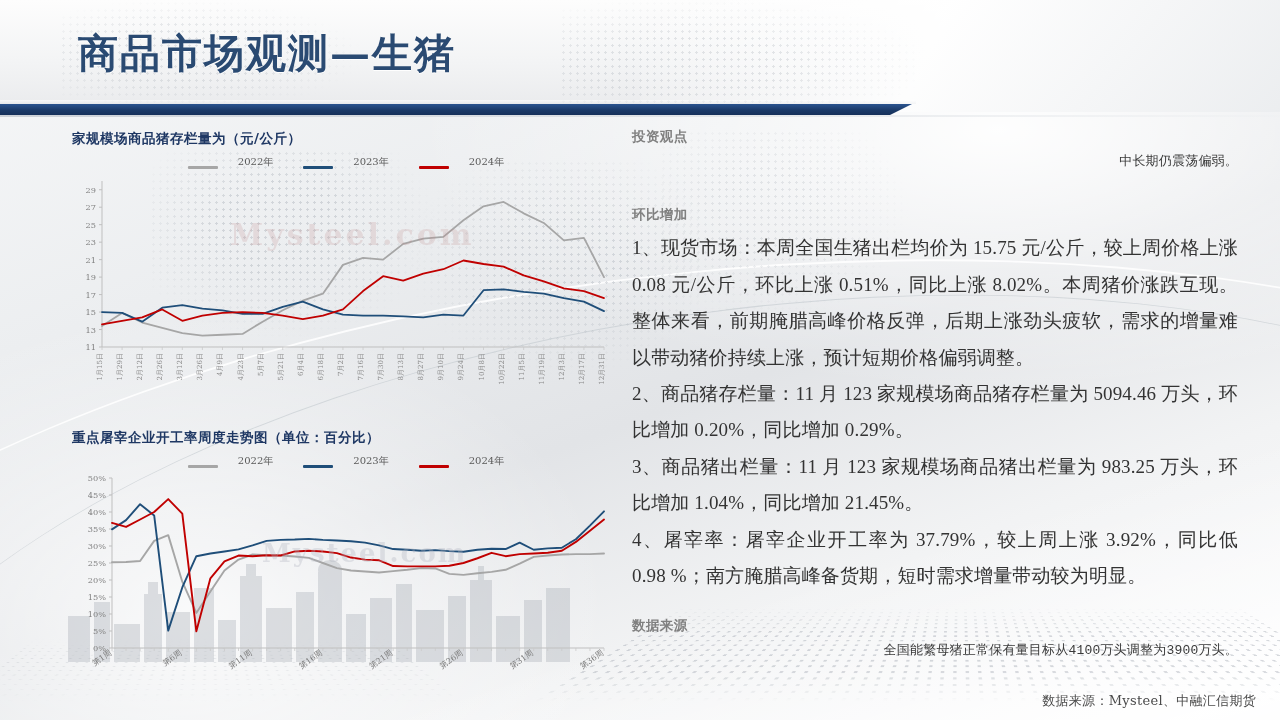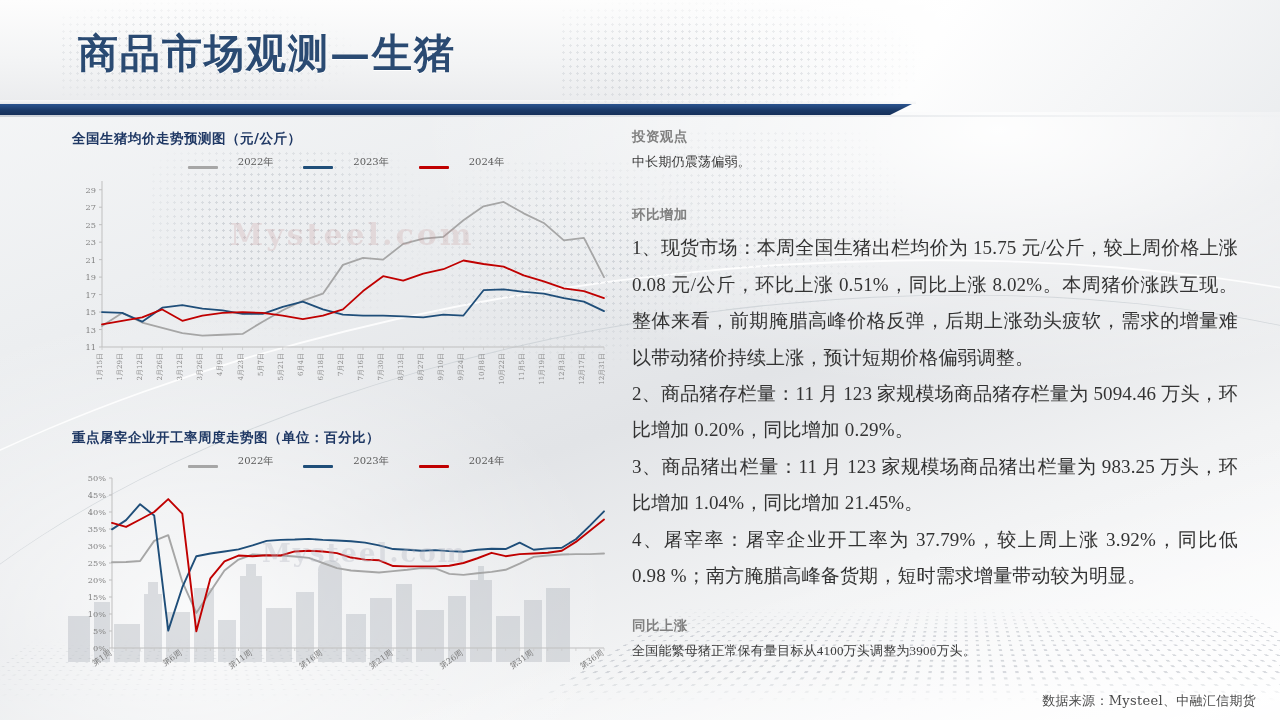--- a/index.html
+++ b/index.html
@@ -237,7 +237,7 @@
   <div id="header-underline"></div>
 
   <div class="chart-block" style="left:72px; top:130px; width:548px;">
-    <div class="chart-title">全国生猪均价走势预测图（元/公斤）</div>
+    <div class="chart-title">家规模场商品猪存栏量为（元/公斤）</div>
 
     <div class="legend">
       <div class="legend-item">

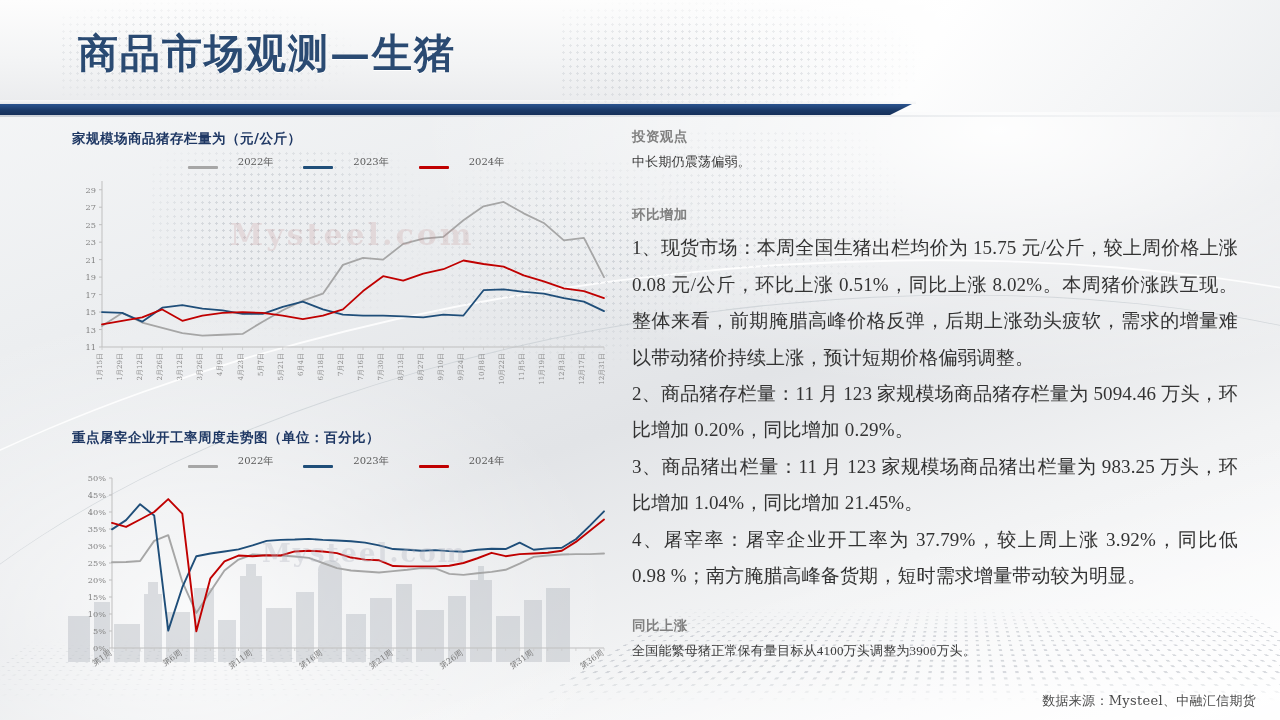--- a/index.html
+++ b/index.html
@@ -164,8 +164,8 @@
     margin-bottom:6px; letter-spacing:.4px;
   }
   .sec-body {
-    font-family:Liberation Serif, serif;
-    font-size:13px; color:#3a3a3a; line-height:1.55; letter-spacing:.2px;
+    font-family:Liberation Mono, monospace;
+    font-size:13px; color:#3a3a3a; line-height:1.55; letter-spacing:.2px;text-align:right;
   }
   .para { font-family:Liberation Serif, serif;
     font-size:19px; color:#333; line-height:1.92; letter-spacing:.15px;

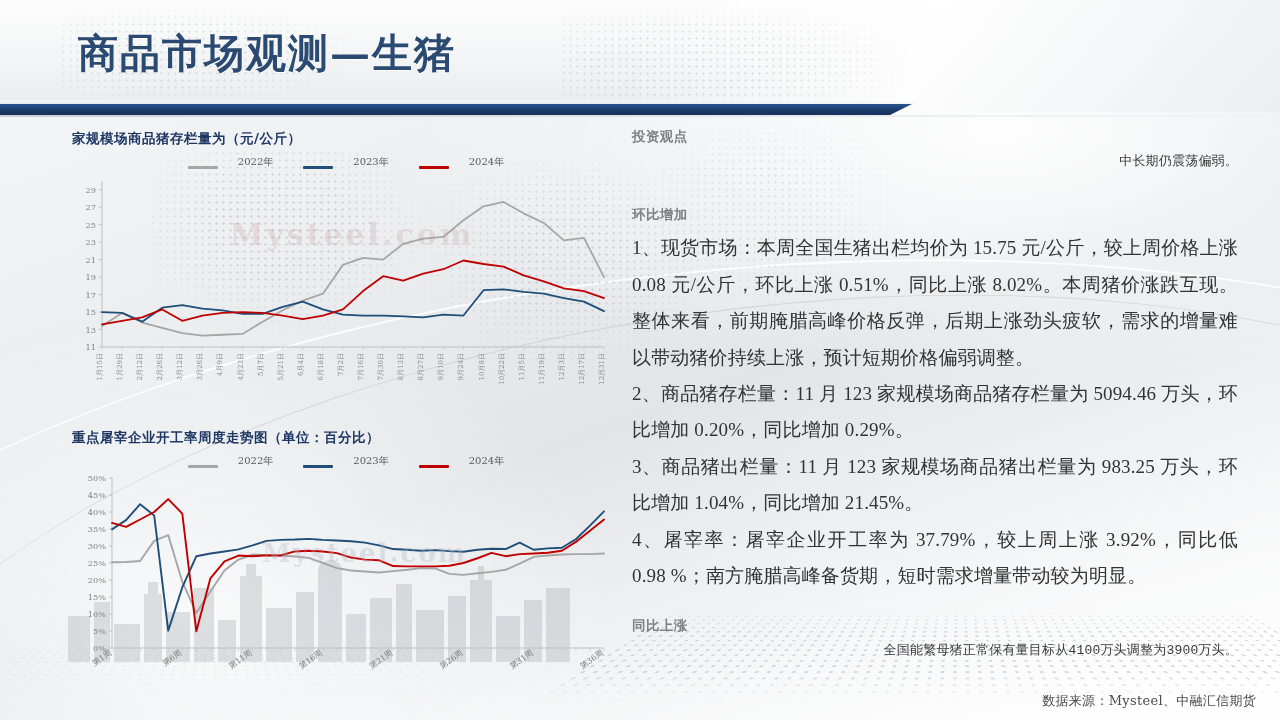--- a/index.html
+++ b/index.html
@@ -469,7 +469,7 @@
     <div class="gap-md"></div>
 
     <div>
-      <div class="sec-head">同比上涨</div>
+      <div class="sec-head">数据来源</div>
       <div class="sec-body">全国能繁母猪正常保有量目标从4100万头调整为3900万头。</div>
     </div>
   </div>

